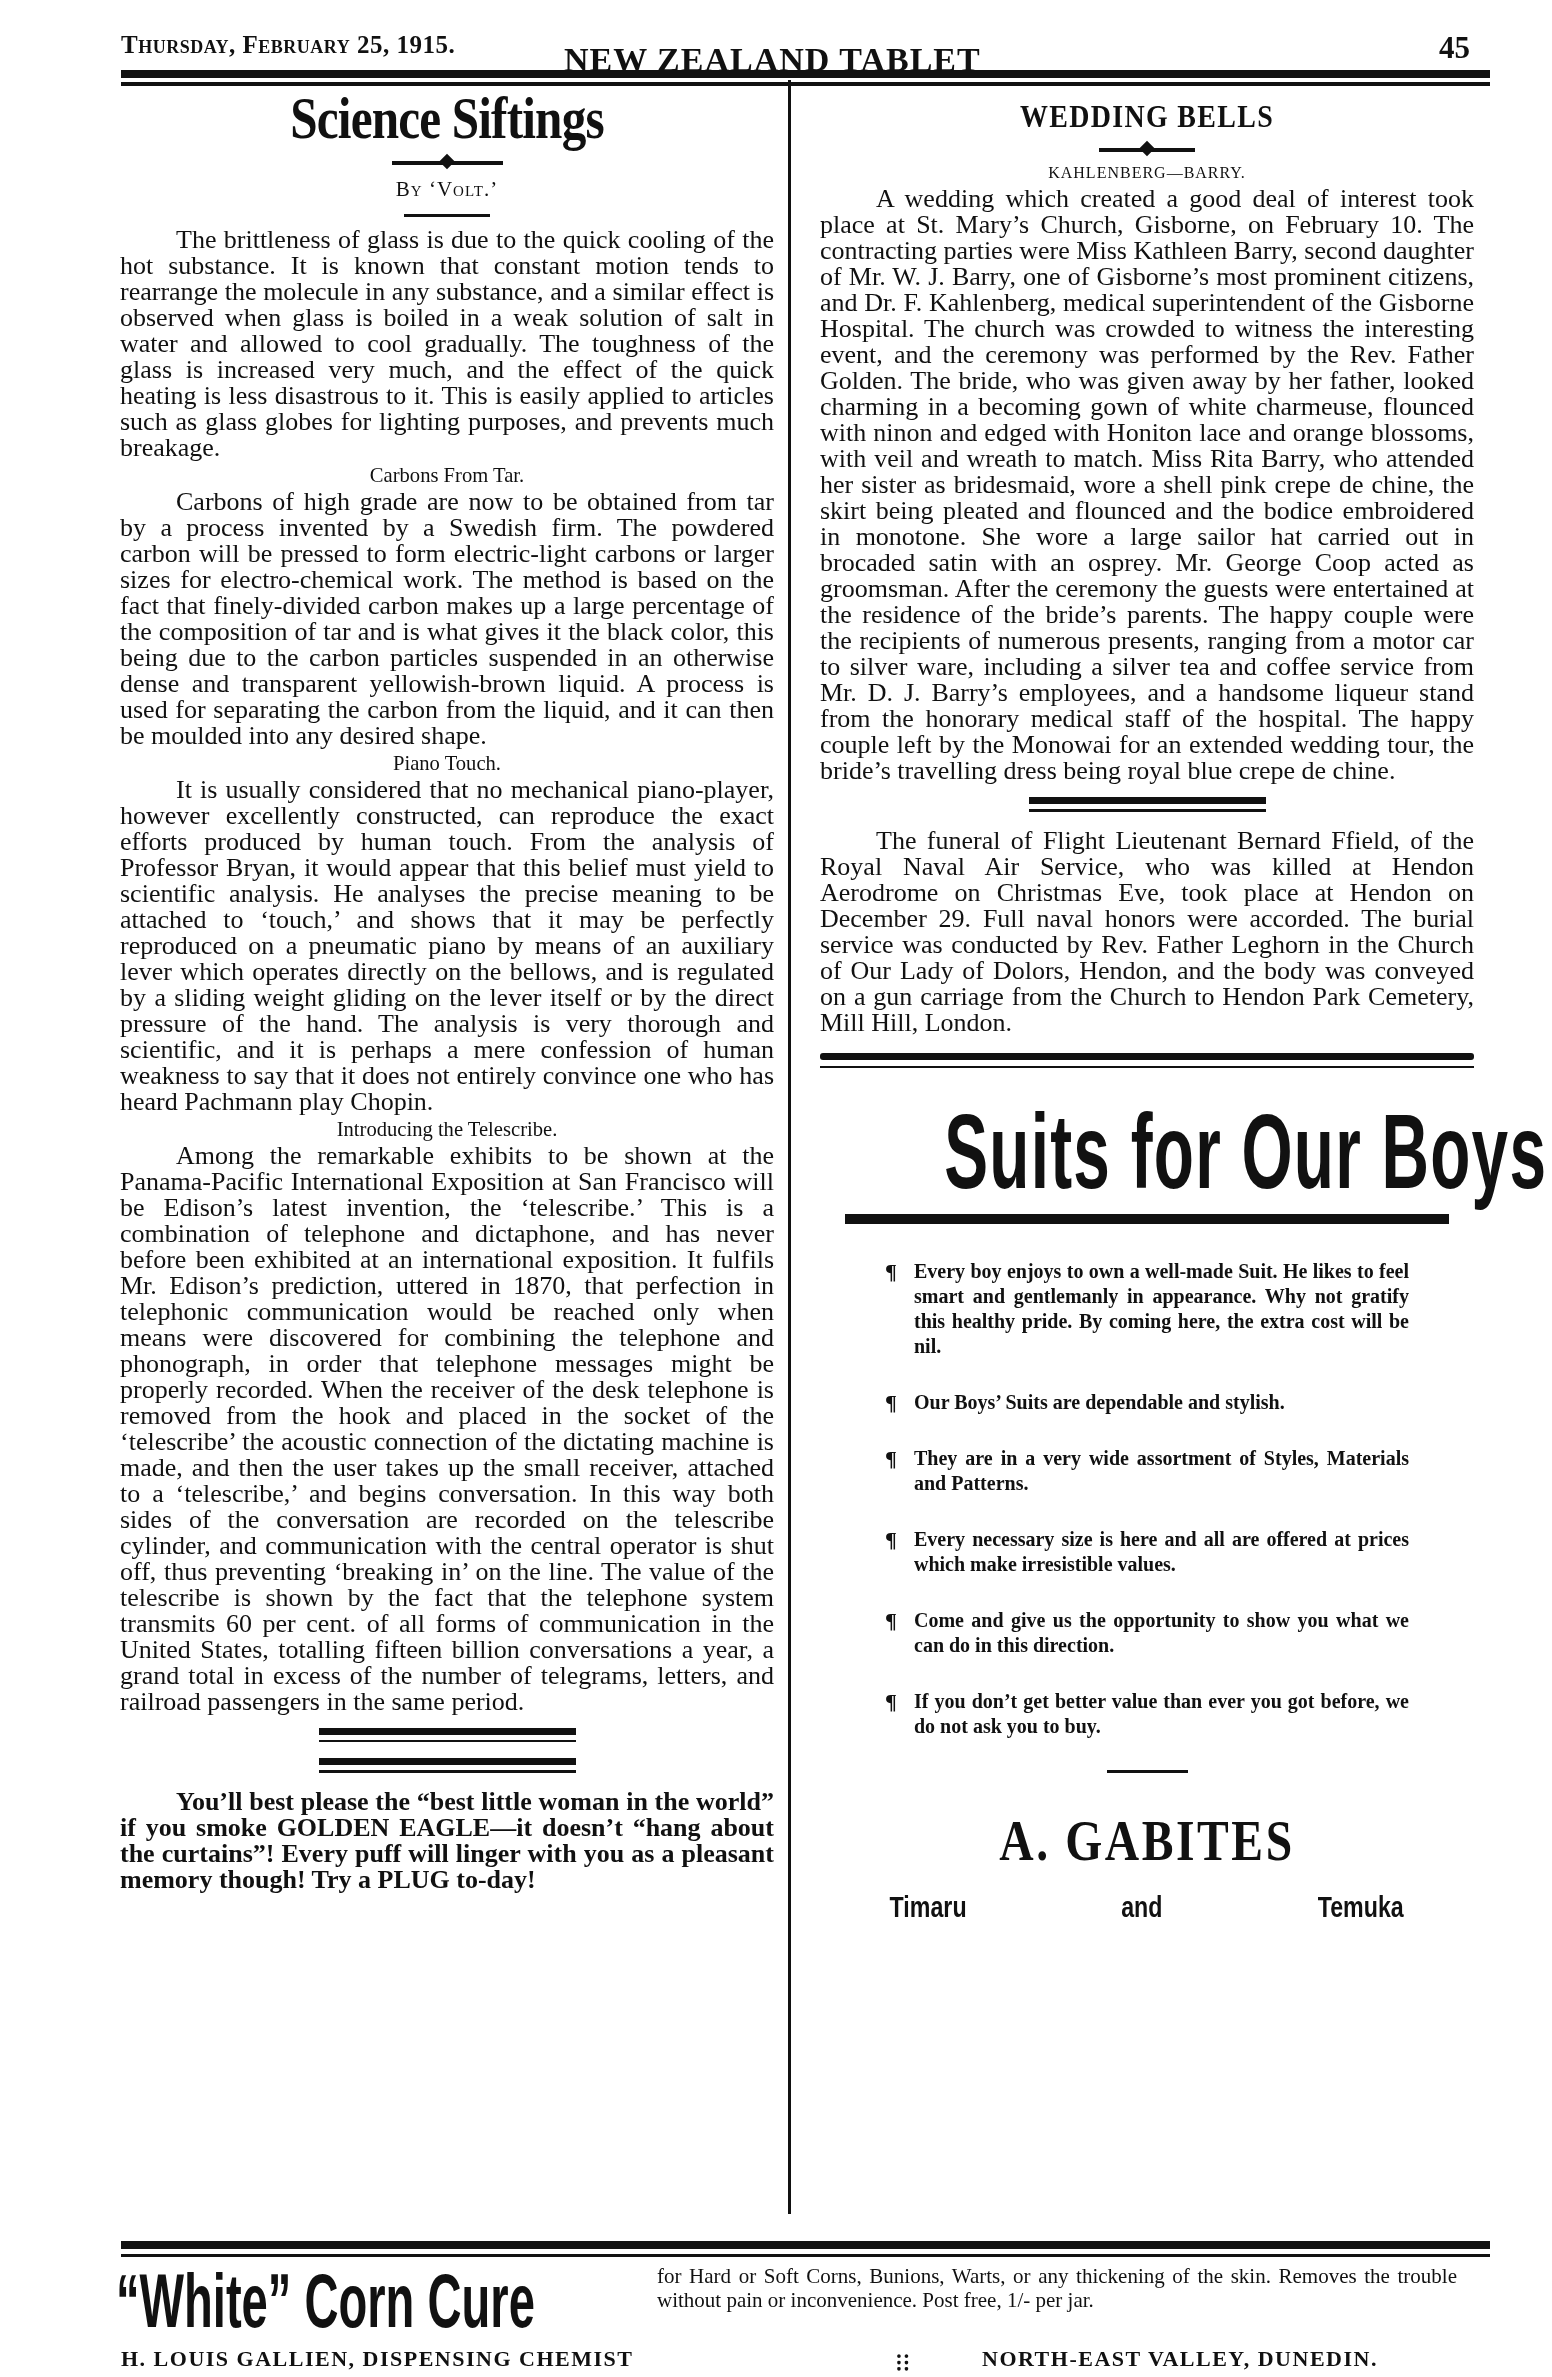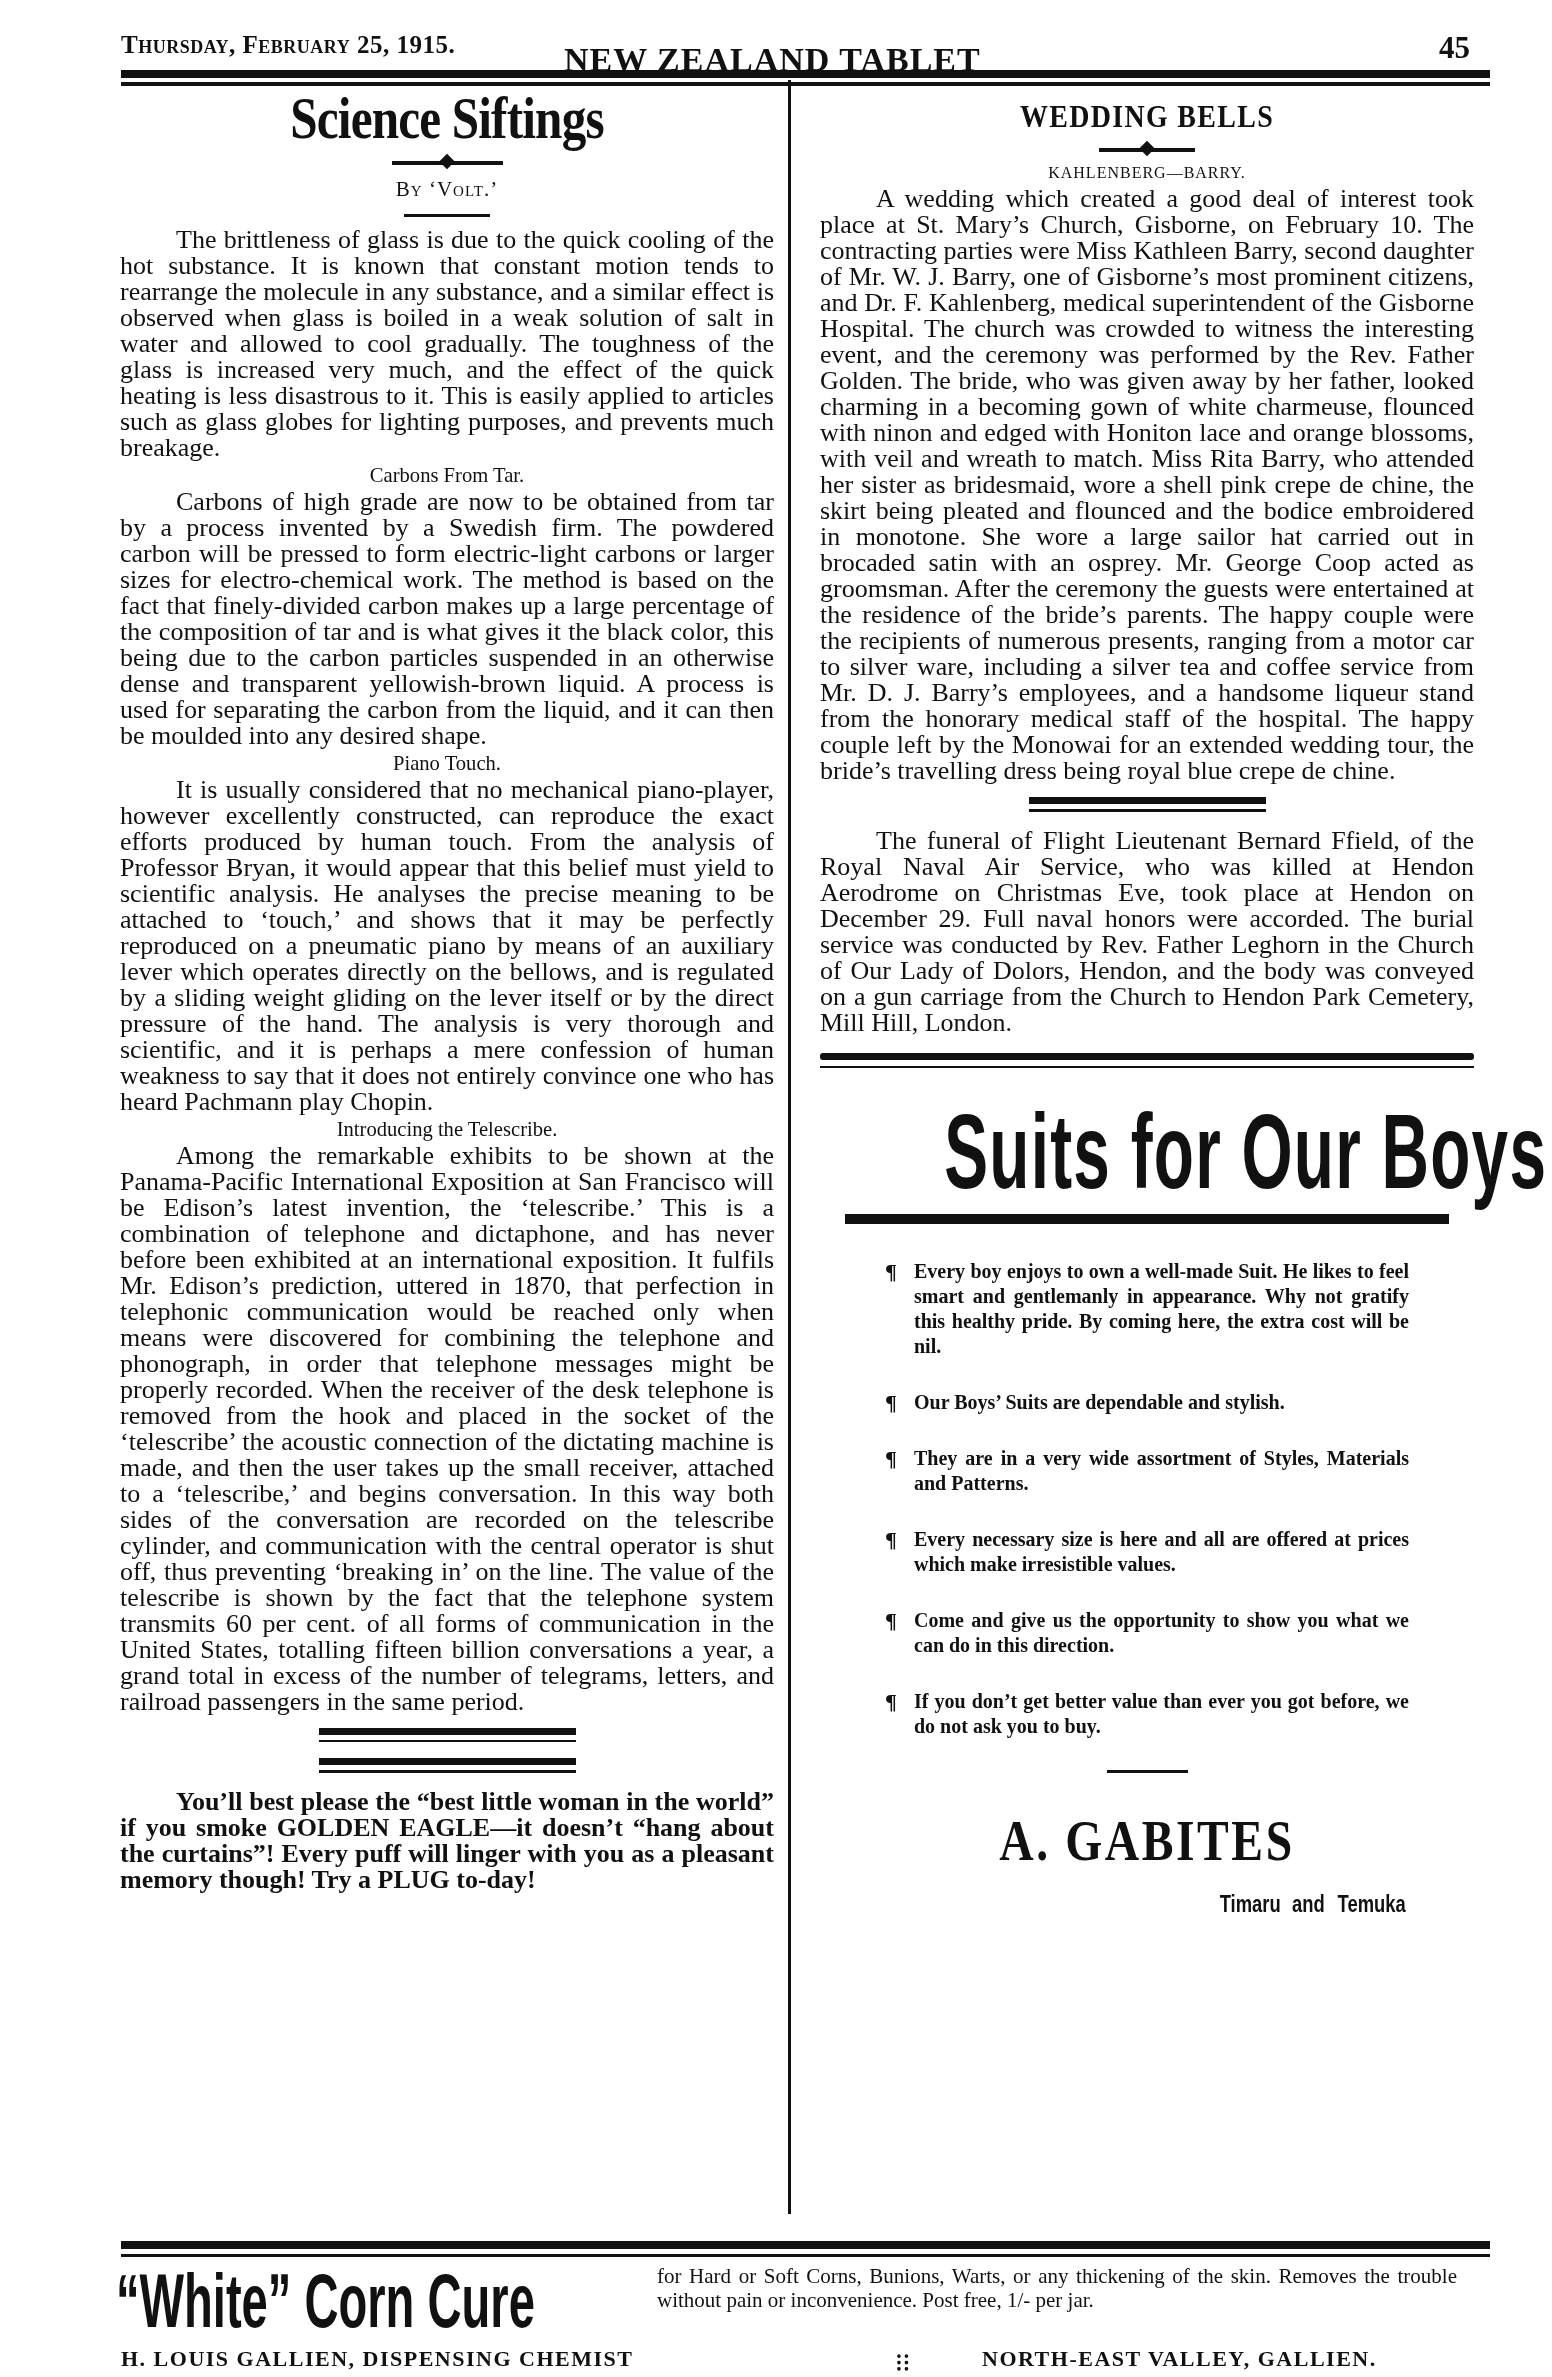--- a/index.html
+++ b/index.html
@@ -52,7 +52,7 @@
     .ad-item .text { flex: 1; }
     .ad-sep { width: 81px; height: 3px; background: #111; margin: 5px auto 40px; }
     .ad-brand { text-align: center; font-size: 56px; font-weight: bold; letter-spacing: 3px; line-height: 1; transform: scaleX(0.85); margin: 0; }
-    .ad-towns { display: flex; justify-content: flex-end; width: 534px; margin: 22px auto 0; font-family: "Liberation Sans", "DejaVu Sans", sans-serif; font-weight: bold; font-size: 23px; }
+    .ad-towns { display: flex; justify-content: space-between; width: 534px; margin: 22px auto 0; font-family: "Liberation Sans", "DejaVu Sans", sans-serif; font-weight: bold; font-size: 29px; gap: 44px; }
     .ad-towns span { transform: scaleX(0.8); display: inline-block; }
 
     

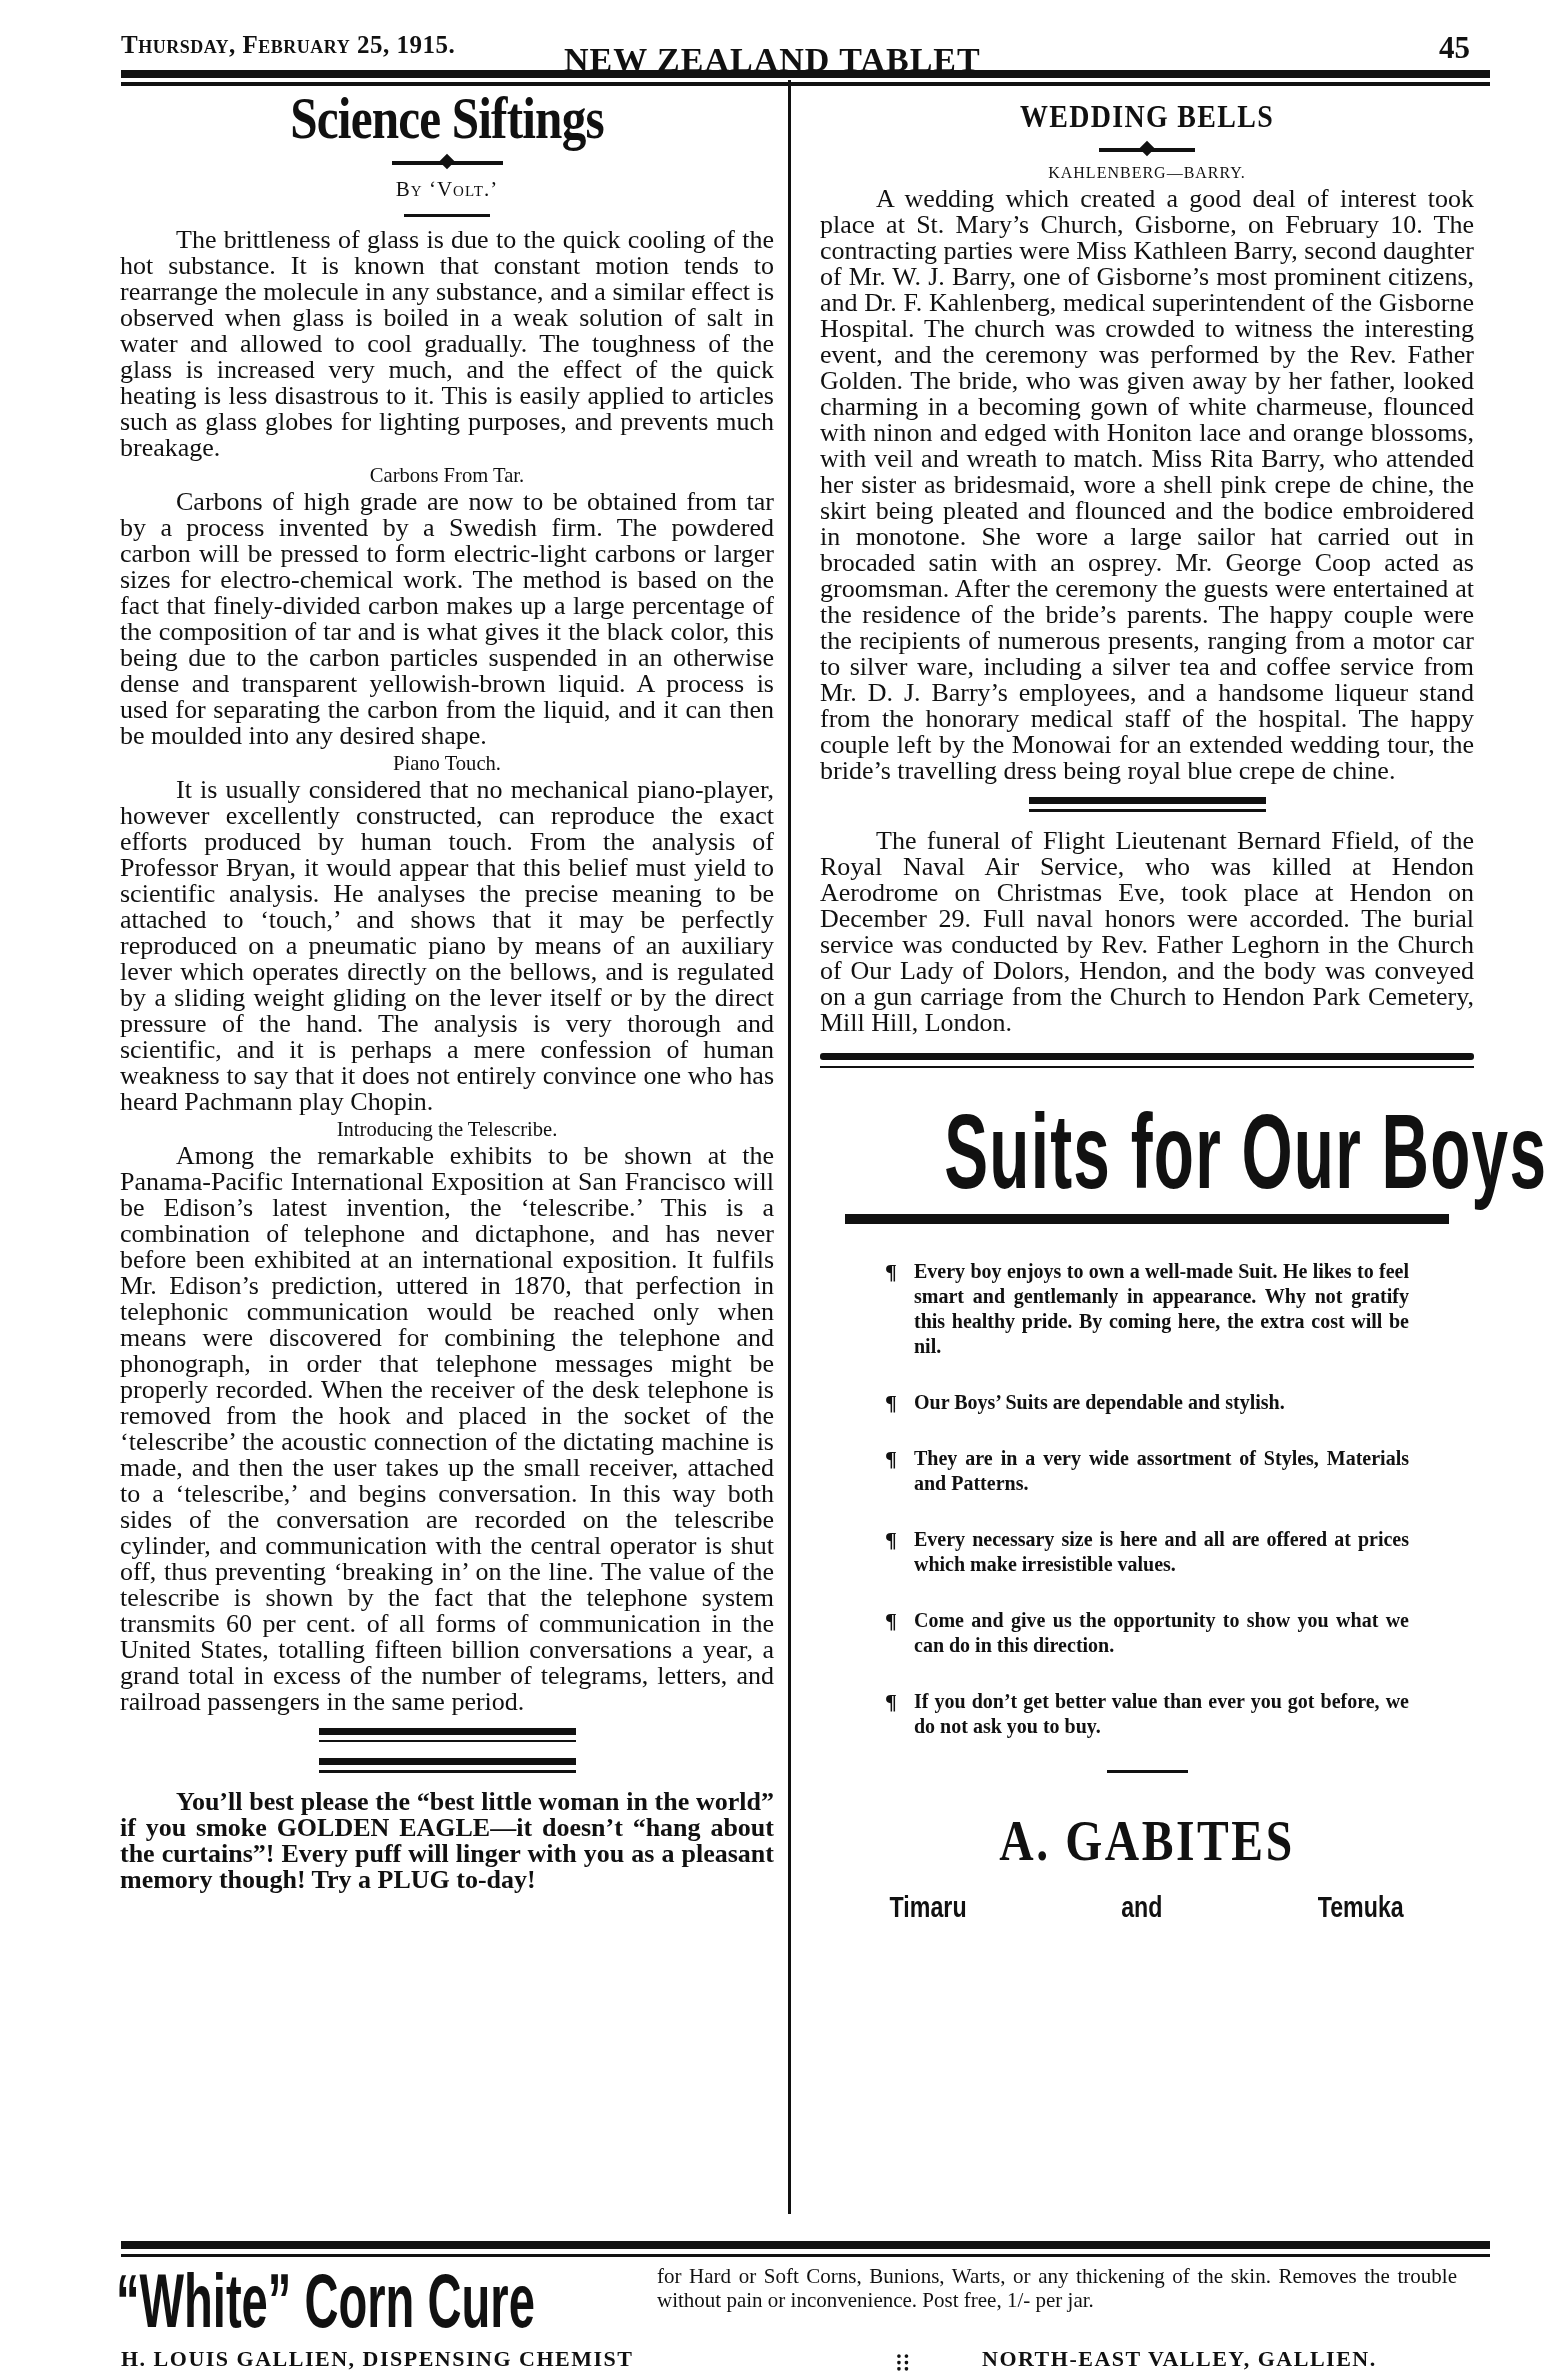--- a/index.html
+++ b/index.html
@@ -182,7 +182,7 @@
   <div class="footer-line">
     <span class="left">H. LOUIS GALLIEN, DISPENSING CHEMIST</span>
     <span class="mid">⁝⁝</span>
-    <span class="right">NORTH-EAST VALLEY, GALLIEN.</span>
+    <span class="right">NORTH-EAST VALLEY, DUNEDIN.</span>
   </div>
 </div>
 

